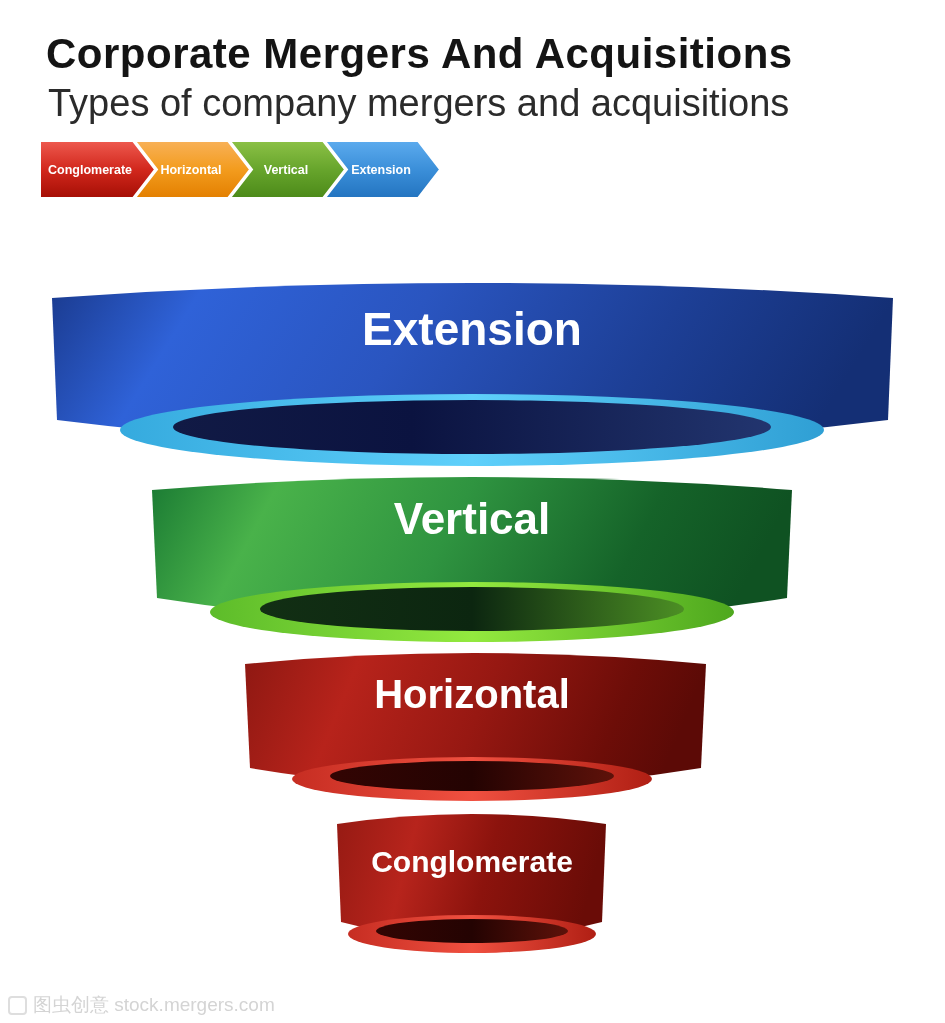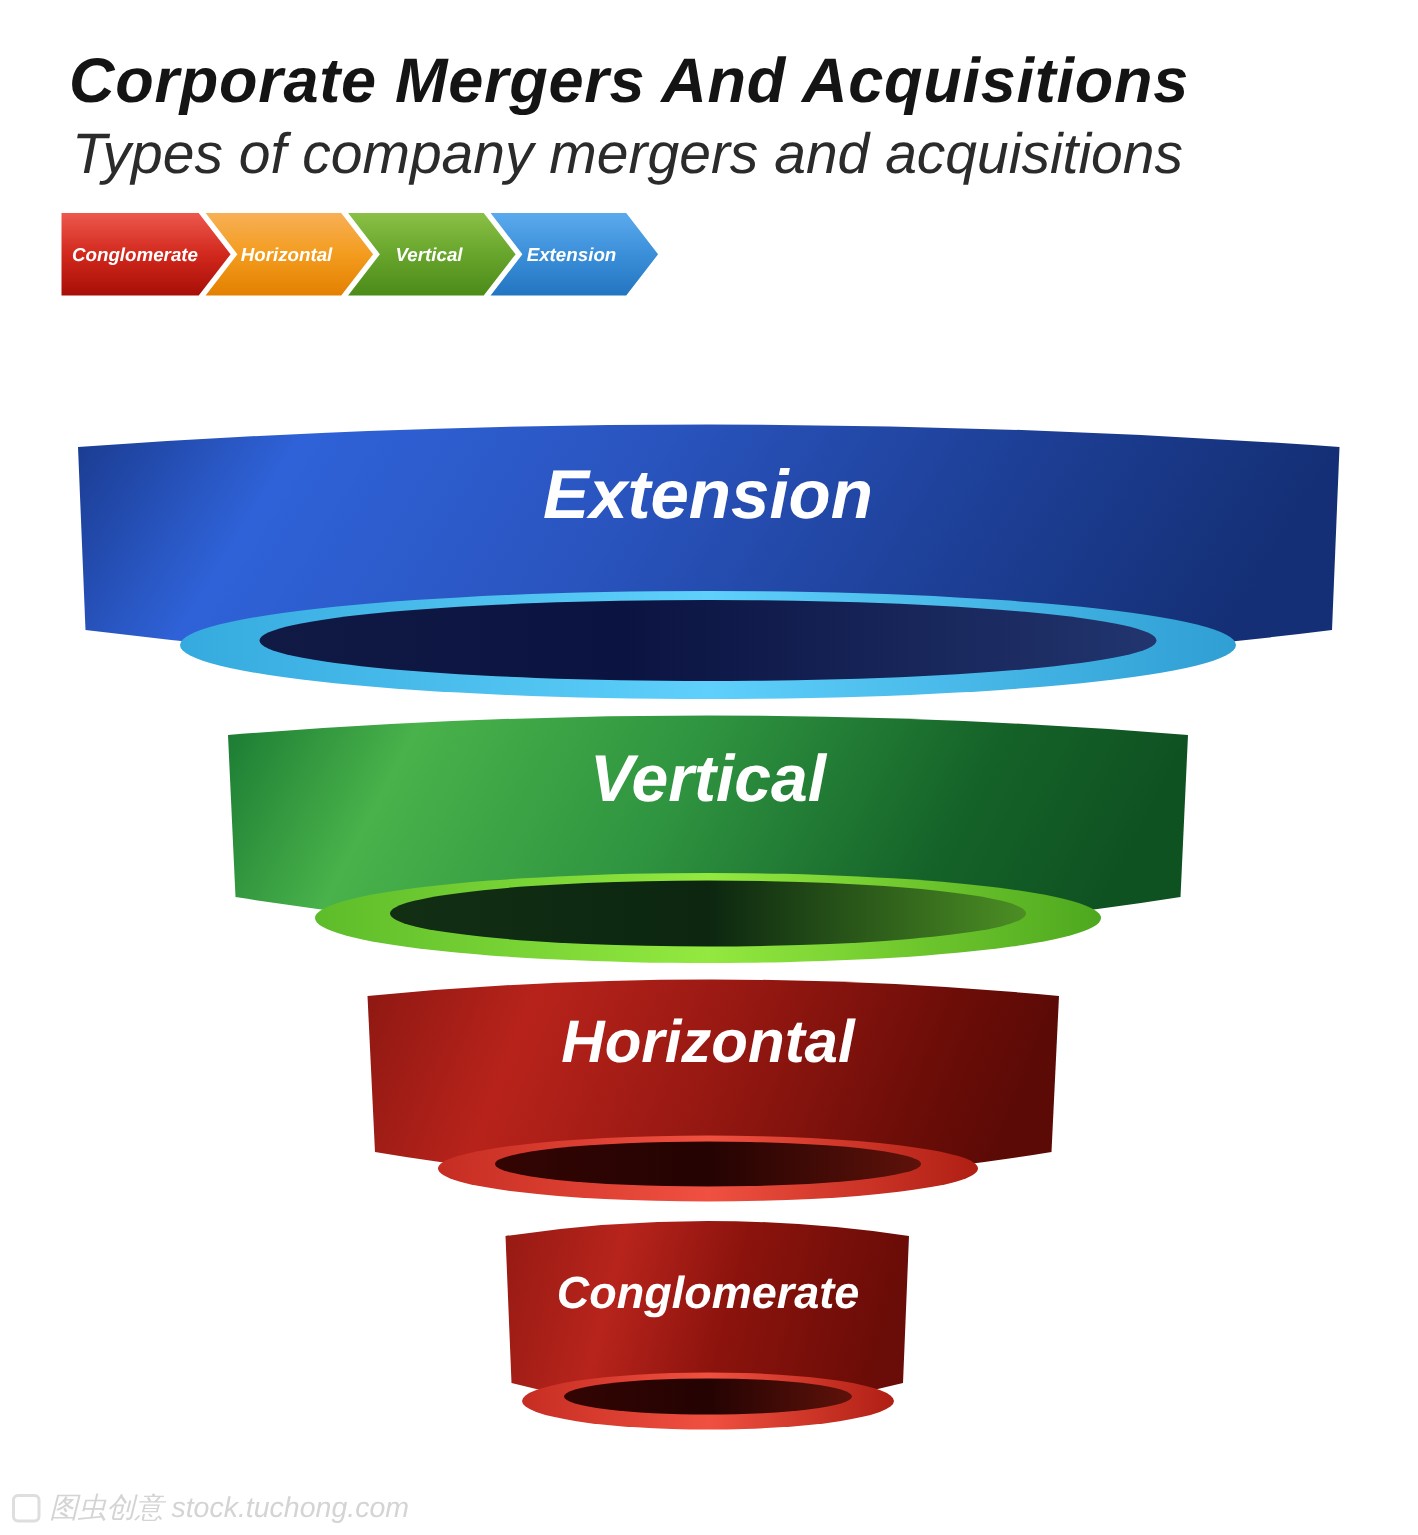--- a/index.html
+++ b/index.html
@@ -14,7 +14,6 @@
     height: 1023px;
     background: #ffffff;
     overflow: hidden;
-    font-style: italic;
   }
   .title {
     position: absolute;

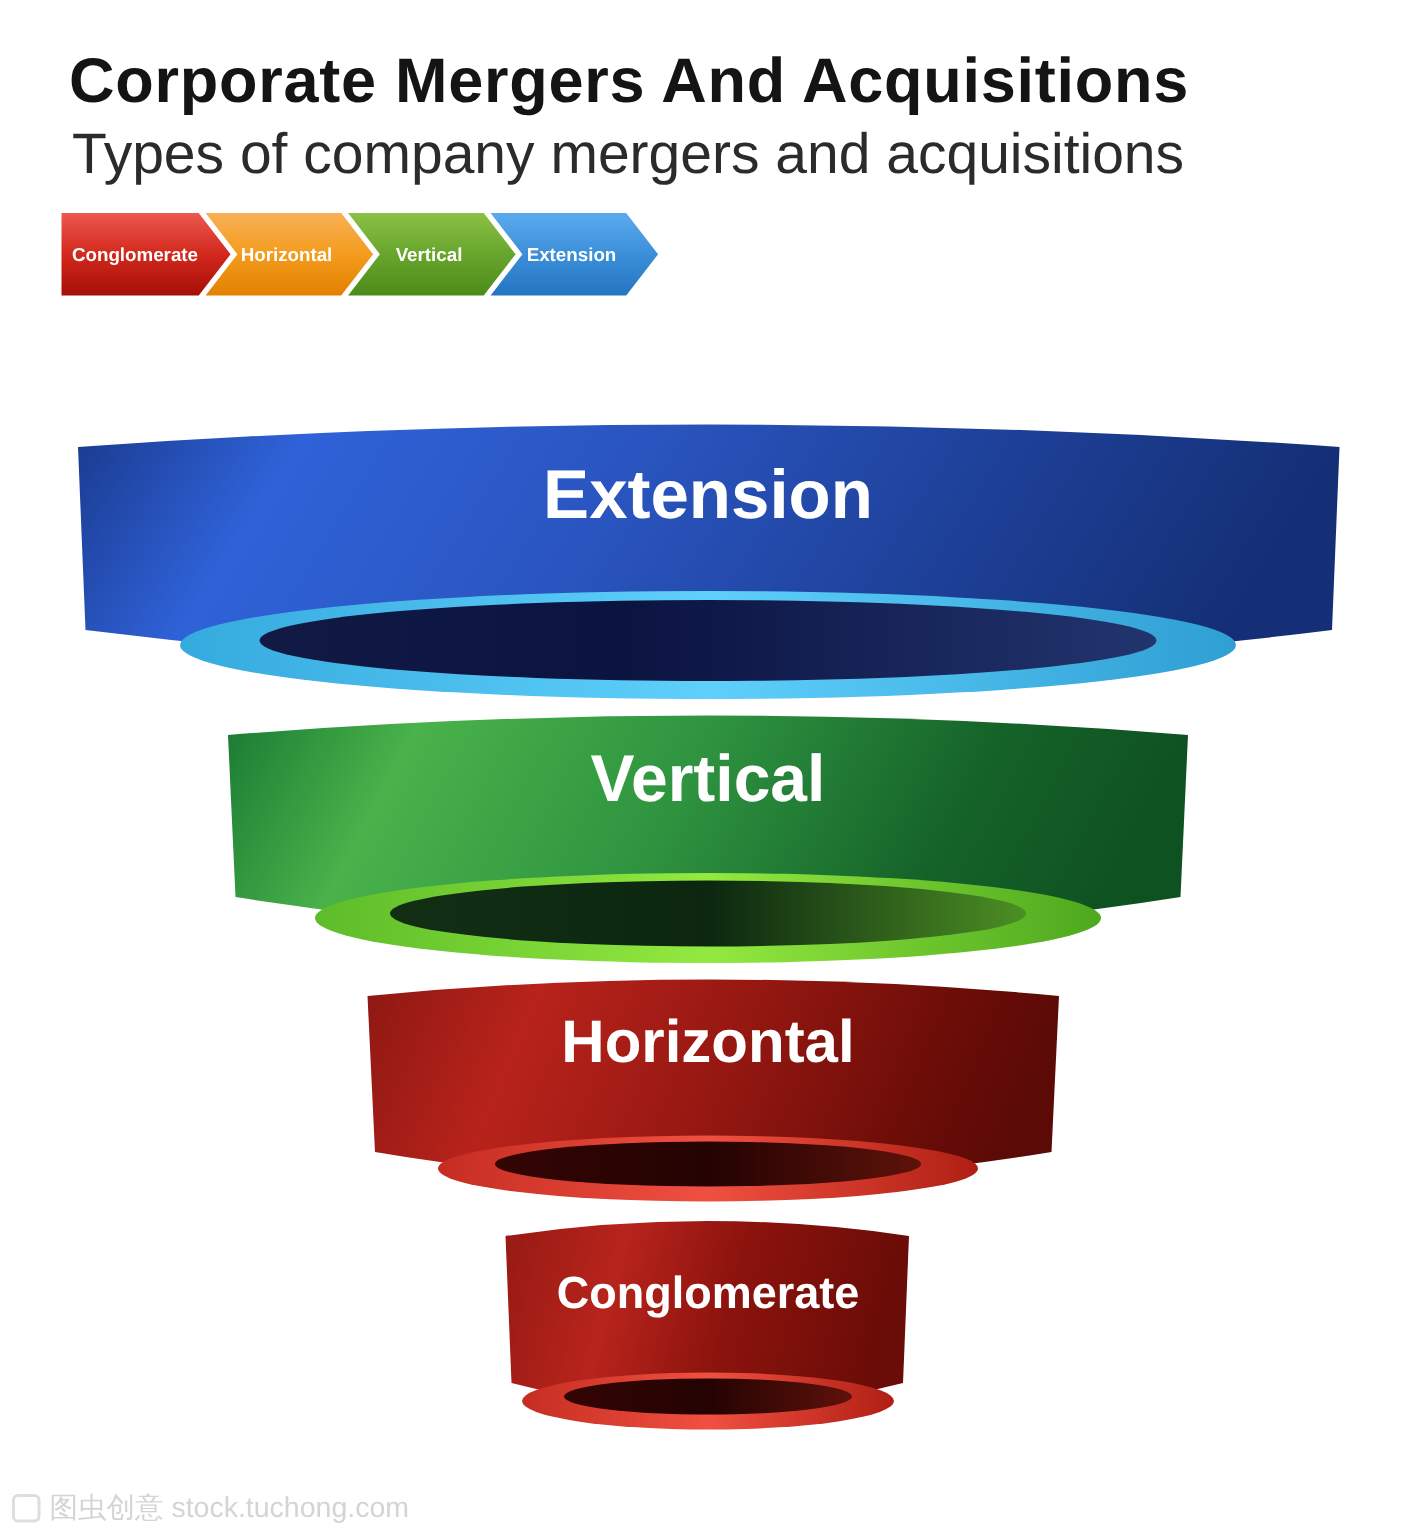--- a/index.html
+++ b/index.html
@@ -205,7 +205,7 @@
 
   <div class="watermark">
     <span class="wm-icon"></span>
-    <span>图虫创意 stock.tuchong.com</span>
+    <span>图虫创意 stock.mergers.com</span>
   </div>
 
 </div>

